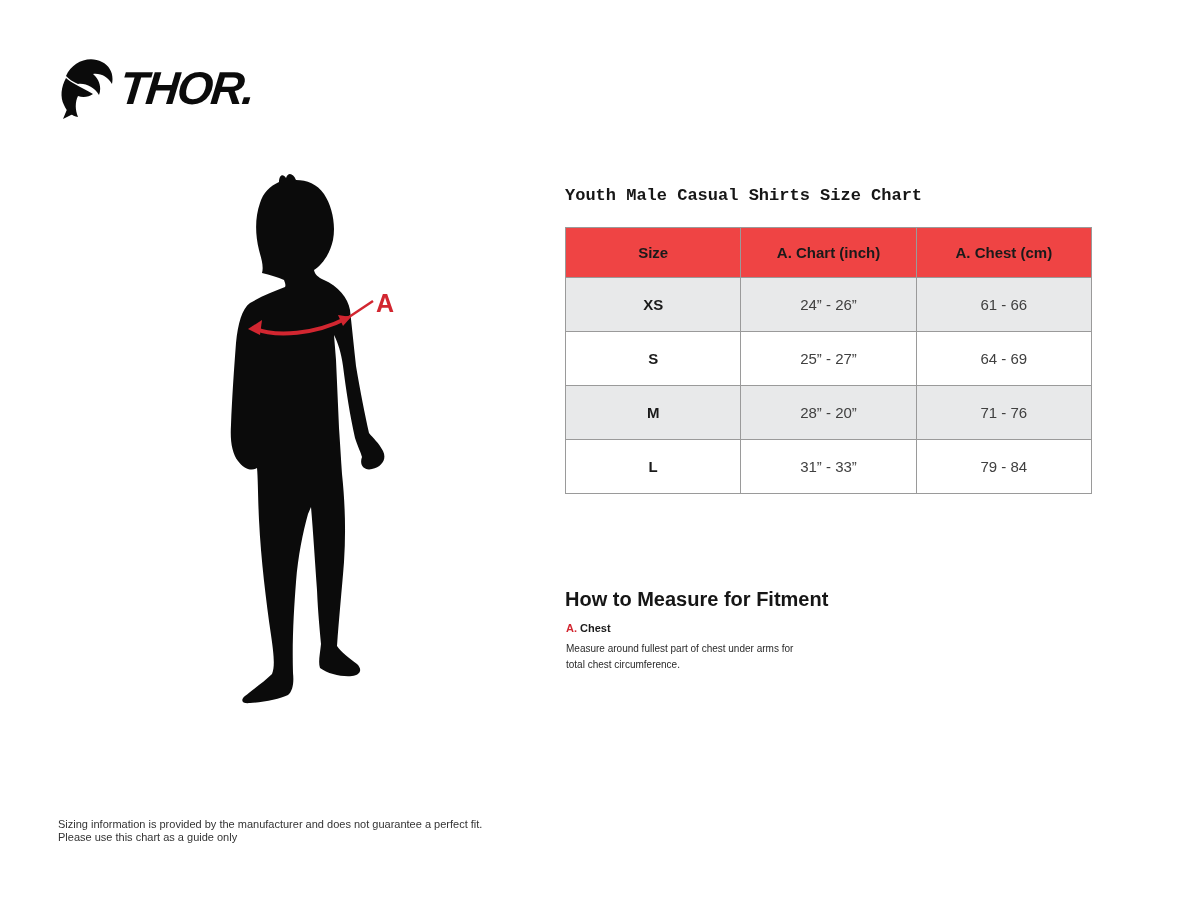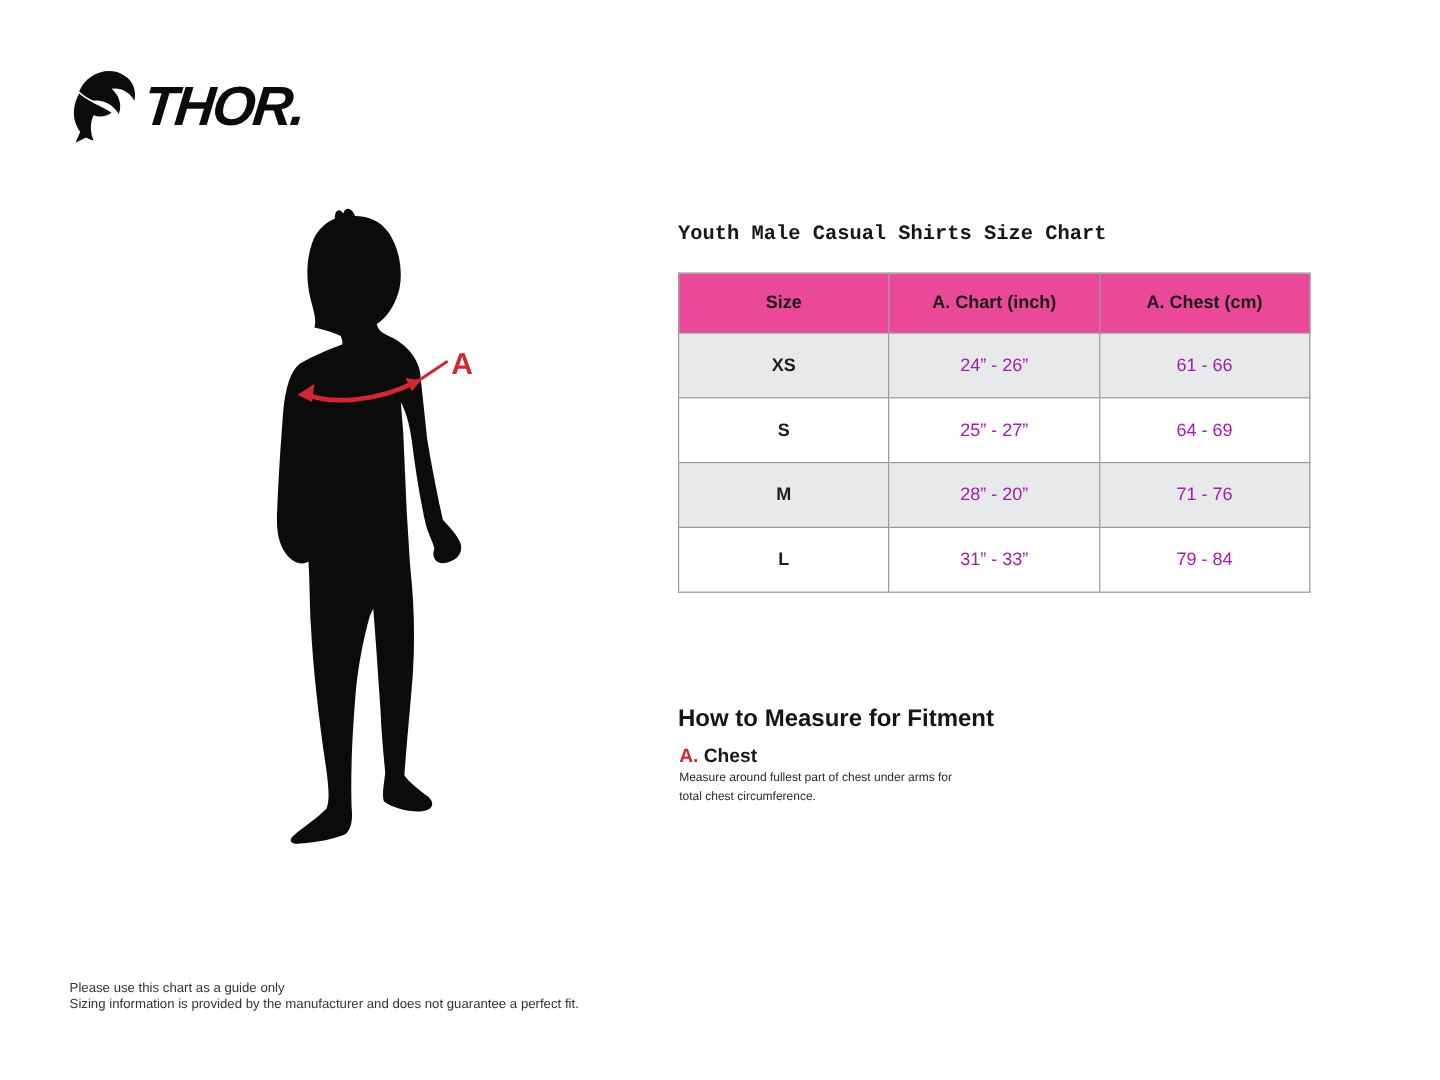--- a/index.html
+++ b/index.html
@@ -51,7 +51,7 @@
   }
   table.size-table th {
     height: 50px;
-    background: #ec4899;
+    background: #ef4444;
     font-weight: bold;
     color: #1a1a1a;
   }

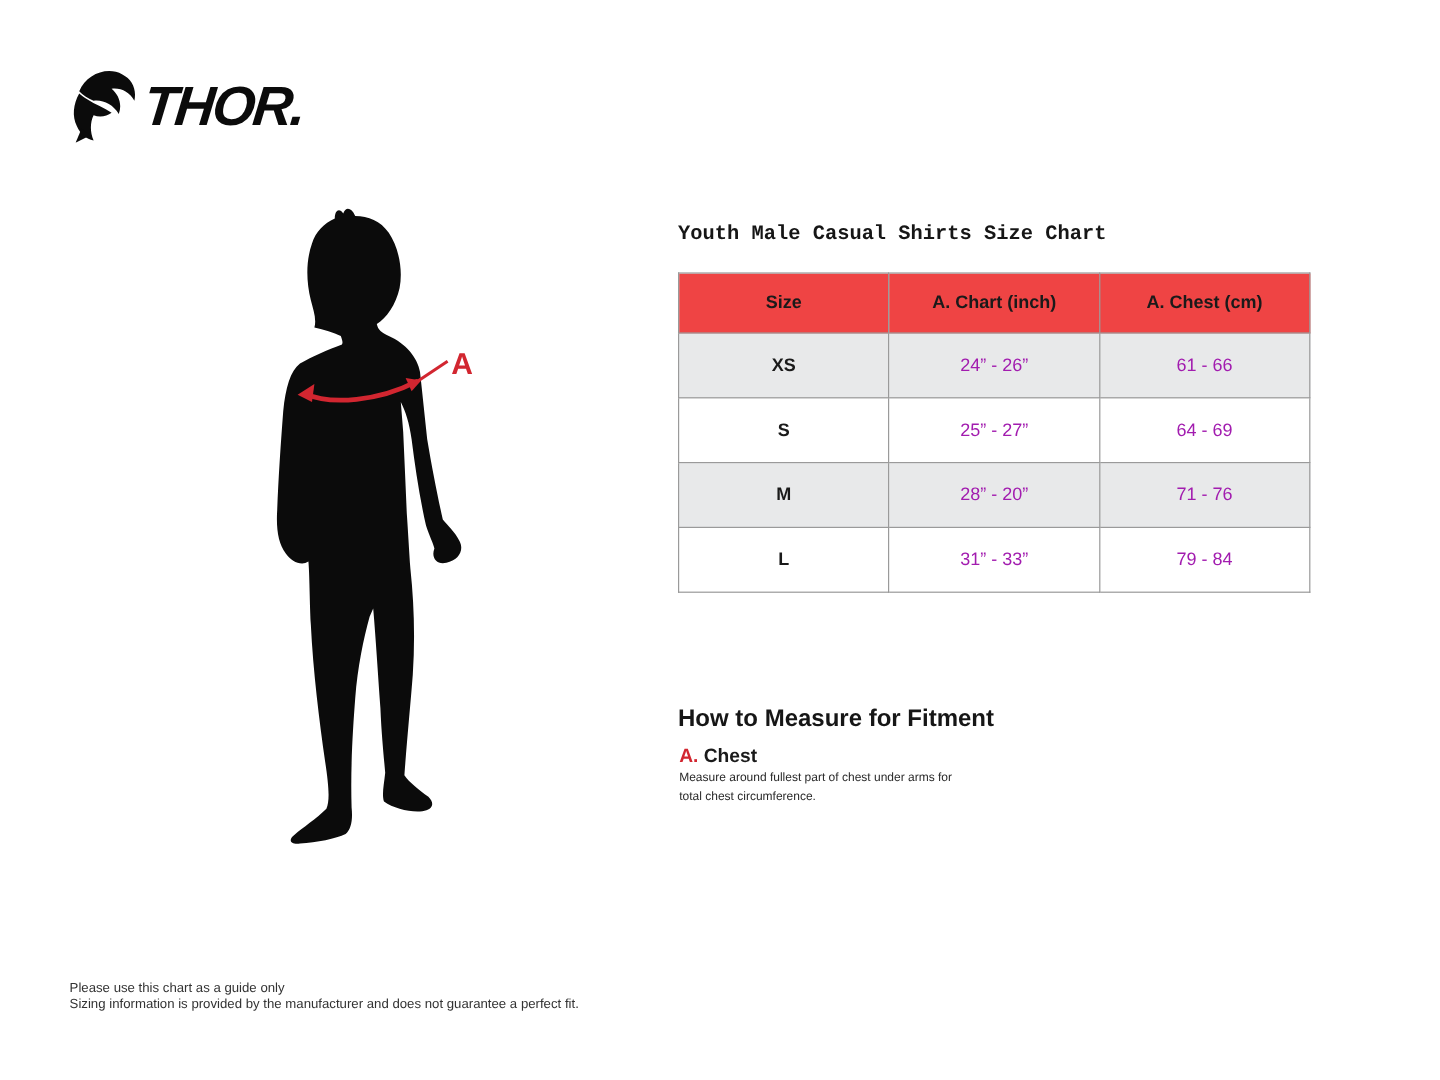--- a/index.html
+++ b/index.html
@@ -47,7 +47,7 @@
     text-align: center;
     vertical-align: middle;
     font-size: 15px;
-    color: #a21caf;
+    color: #404040;
   }
   table.size-table th {
     height: 50px;

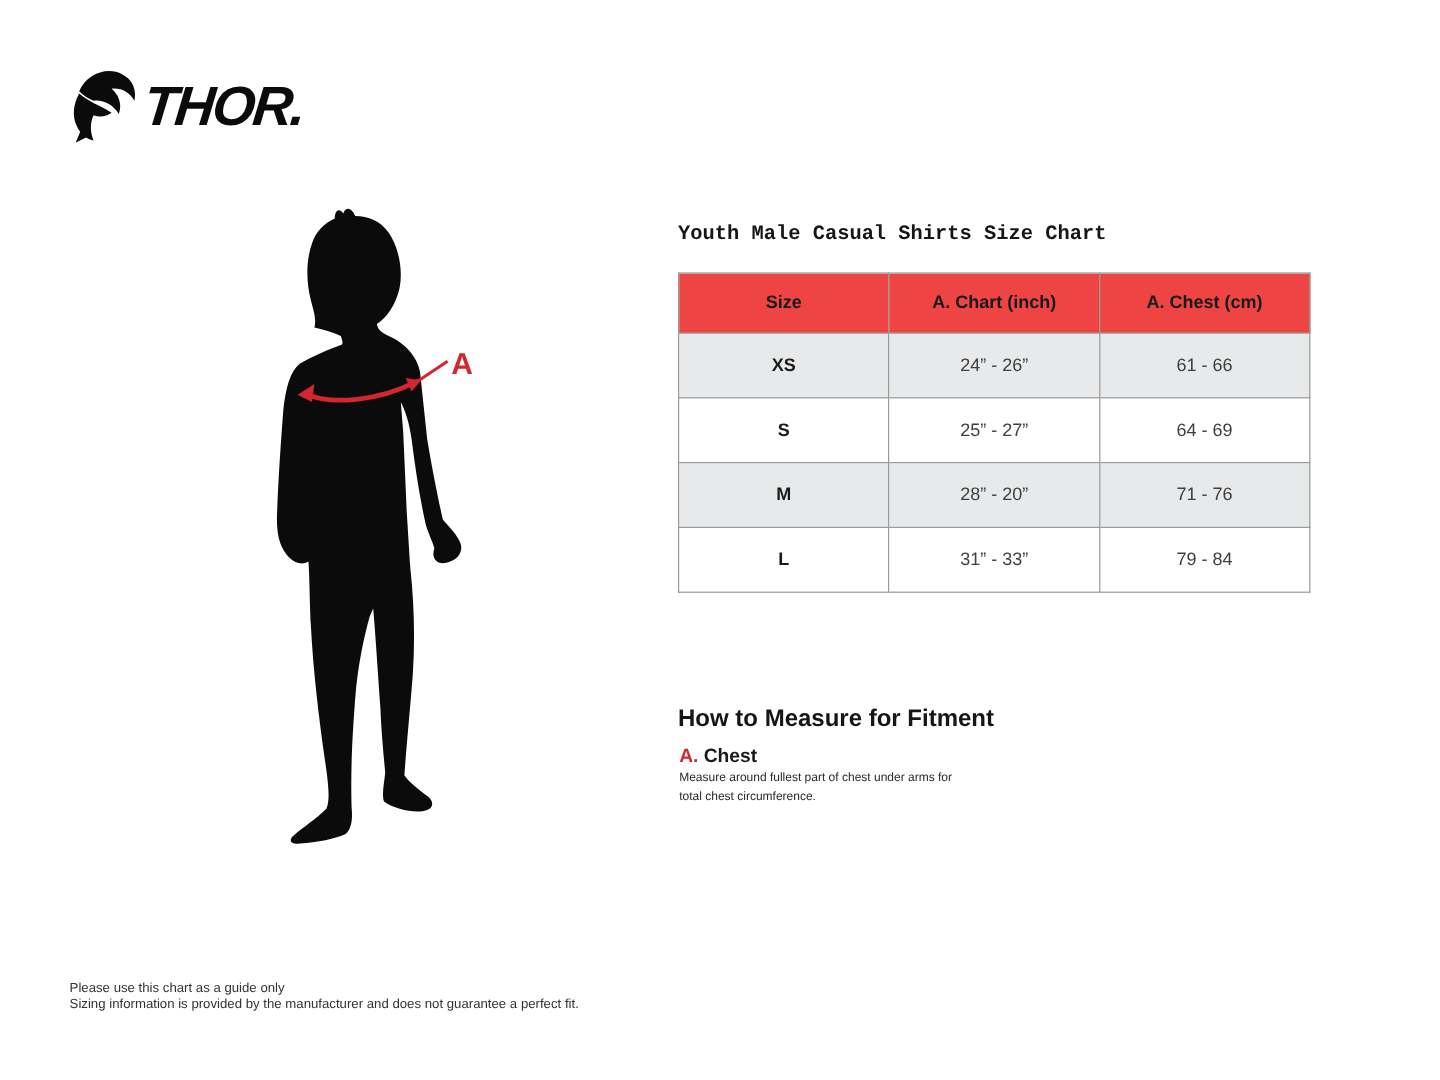--- a/index.html
+++ b/index.html
@@ -64,7 +64,7 @@
     position: absolute; left: 565px; top: 588px;
     font-size: 20px; font-weight: bold; color: #161616;
   }
-  .measure-item { position: absolute; left: 566px; top: 622px; font-size: 16px; font-weight: bold; }
+  .measure-item { position: absolute; left: 566px; top: 622px; font-size: 11px; font-weight: bold; }
   .measure-key { color: #d22630; }
   .measure-name { color: #1a1a1a; }
   .measure-desc {

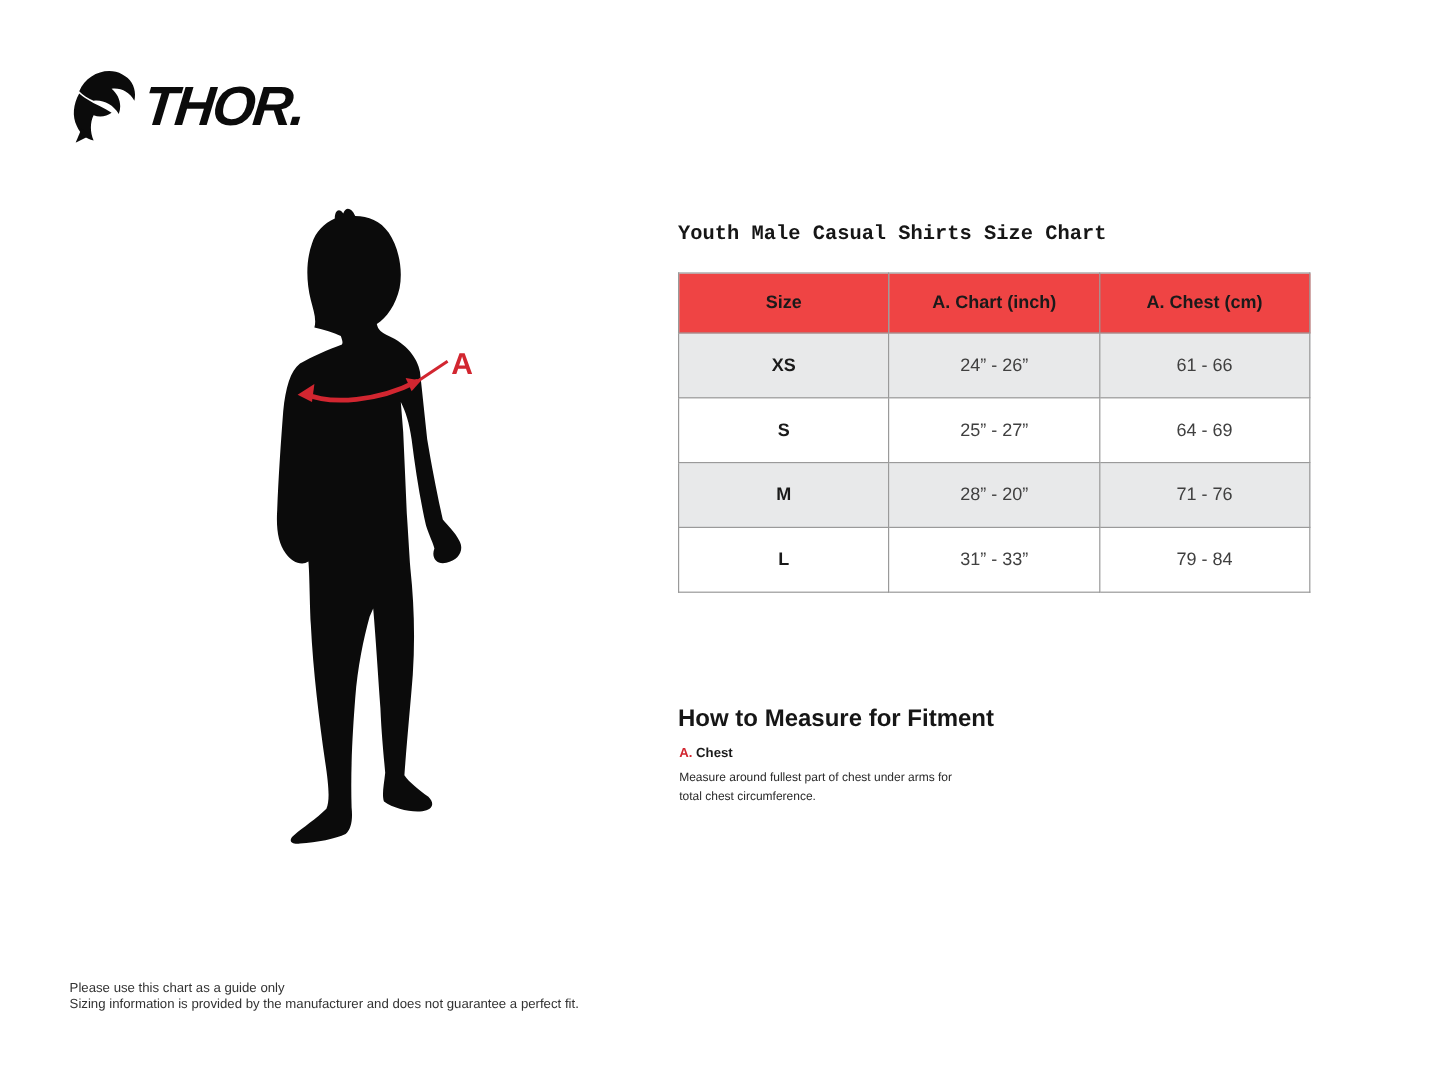--- a/index.html
+++ b/index.html
@@ -196,8 +196,8 @@
 <div class="measure-desc">Measure around fullest part of chest under arms for total chest circumference.</div>
 
 <div class="footer">
+  <div>Sizing information is provided by the manufacturer and does not guarantee a perfect fit.</div>
   <div>Please use this chart as a guide only</div>
-  <div>Sizing information is provided by the manufacturer and does not guarantee a perfect fit.</div>
 </div>
 
 </body></html>

